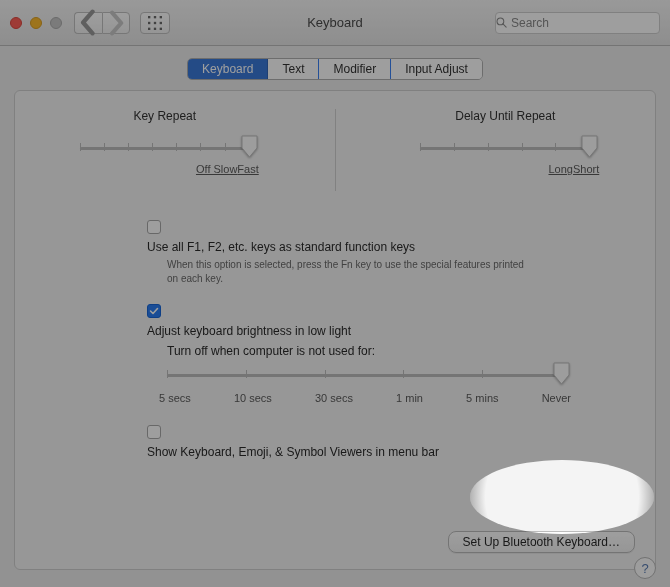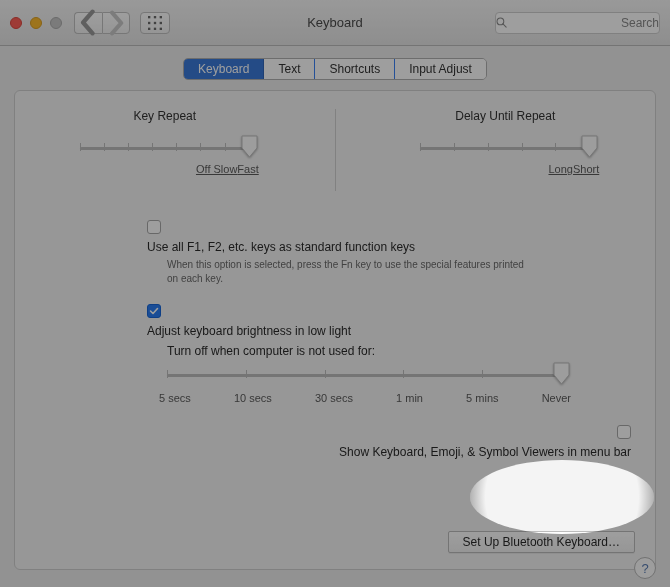--- a/index.html
+++ b/index.html
@@ -19,7 +19,7 @@
 .gridbtn { width: 30px; height: 22px; background: linear-gradient(#fff,#f1f1f1); border: 1px solid #c0c0c0; border-radius: 4px; display: flex; align-items: center; justify-content: center; }
 .gridbtn svg { width: 14px; height: 14px; }
 .title { position: absolute; left: 0; right: 0; text-align: center; font-size: 13px; color: #4b4b4b; pointer-events: none; }
-.search { margin-left: auto; width: 165px; height: 22px; background: #fff; border: 1px solid #cfcfcf; border-radius: 4px; display: flex; align-items: center; justify-content: space-between; gap: 4px; font-size: 12px; color: #8a8a8a; }
+.search { margin-left: auto; width: 165px; height: 22px; background: #fff; border: 1px solid #cfcfcf; border-radius: 4px; display: flex; align-items: center; justify-content: flex-start; gap: 4px; font-size: 12px; color: #8a8a8a; }
 .search svg { width: 11px; height: 11px; }
 
 .body { padding: 12px 14px 0 14px; position: relative; height: calc(100% - 46px); }

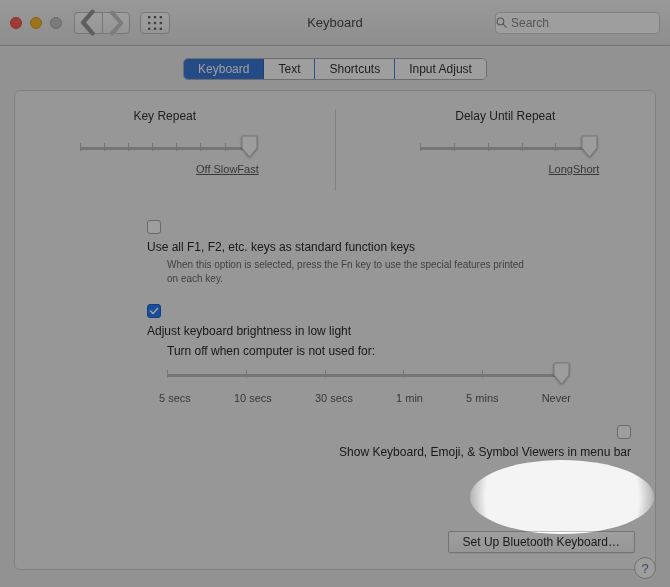--- a/index.html
+++ b/index.html
@@ -115,7 +115,7 @@
       <div class="tabs">
         <div class="tab active">Keyboard</div>
         <div class="tab">Text</div>
-        <div class="tab">Shortcuts</div>
+        <div class="tab">Modifier</div>
         <div class="tab">Input Adjust</div>
       </div>
     </div>

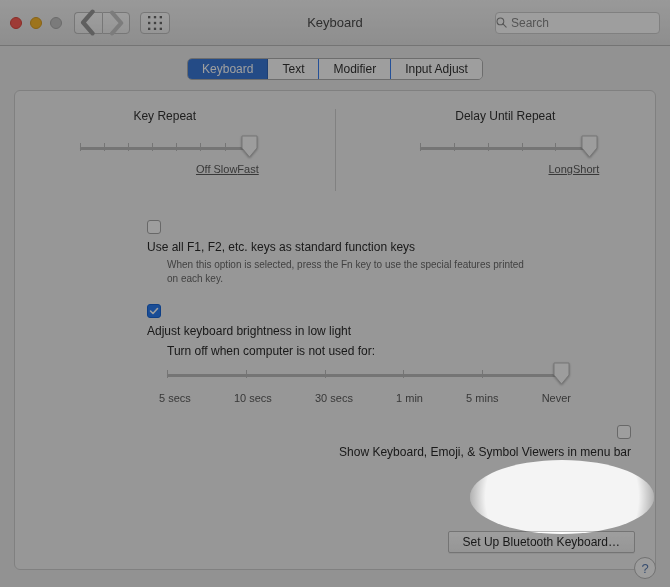--- a/index.html
+++ b/index.html
@@ -218,7 +218,7 @@
           <span>Never</span>
         </div>
 
-        <div class="check-row" style="margin-top:20px;align-items:flex-end;">
+        <div class="check-row" style="margin-top:20px;">
           <div class="checkbox"></div>
           <span>Show Keyboard, Emoji, &amp; Symbol Viewers in menu bar</span>
         </div>

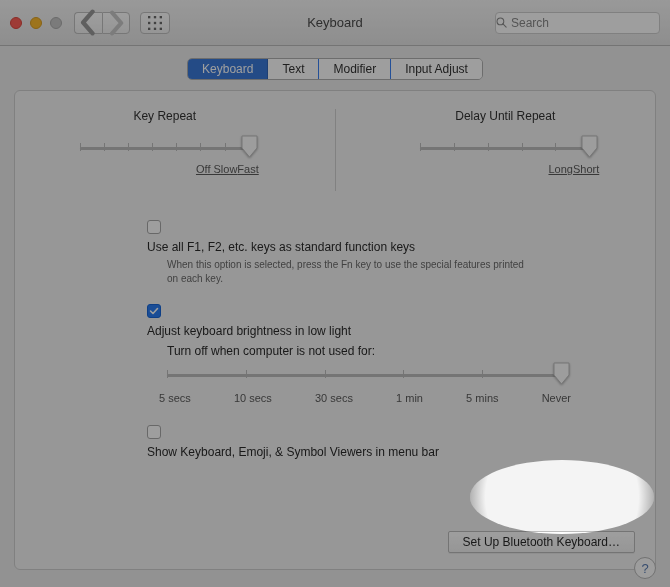--- a/index.html
+++ b/index.html
@@ -55,7 +55,7 @@
 .wide-labels { display: flex; justify-content: space-between; width: 412px; font-size: 11px; color: #5b5b5b; margin: 8px 0 0 12px; }
 
 .btnrow { position: absolute; bottom: 16px; right: 20px; display: flex; gap: 10px; }
-.mac-btn { background: linear-gradient(#fff,#f2f2f2); border: 1px solid #bcbcbc; border-radius: 2px; padding: 3px 14px; font-size: 12px; color: #2b2b2b; box-shadow: 0 1px 0 rgba(0,0,0,.05); }
+.mac-btn { background: linear-gradient(#fff,#f2f2f2); border: 1px solid #bcbcbc; border-radius: 8px; padding: 3px 14px; font-size: 12px; color: #2b2b2b; box-shadow: 0 1px 0 rgba(0,0,0,.05); }
 
 .help { position: absolute; bottom: 8px; right: 14px; width: 22px; height: 22px; border: 1px solid #b7b7b7; border-radius: 50%; background: #fdfdfd; display: flex; align-items: center; justify-content: center; font-size: 13px; color: #5a7db4; }
 

